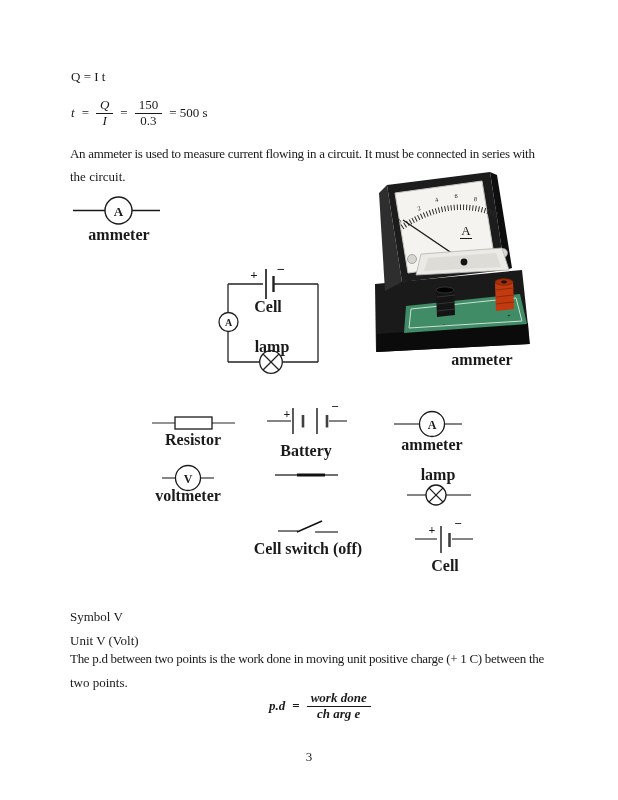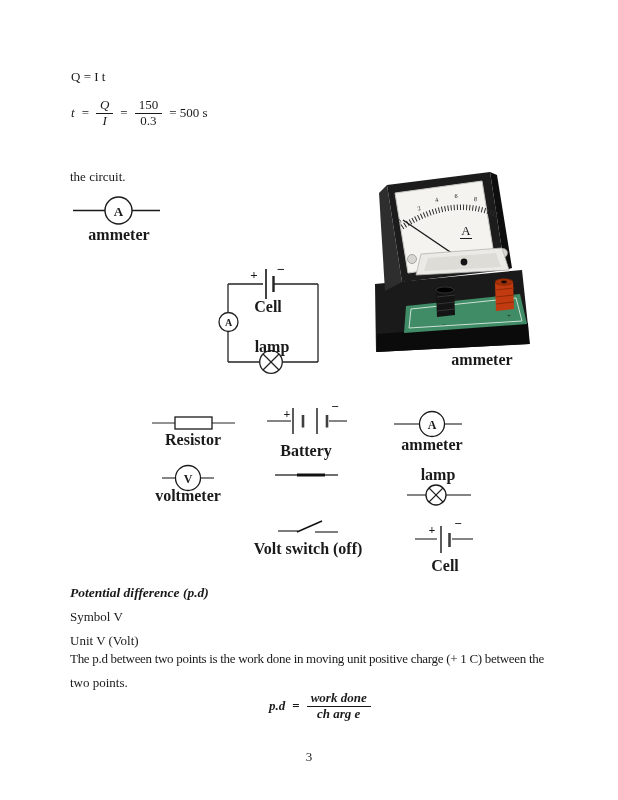--- a/index.html
+++ b/index.html
@@ -43,6 +43,7 @@
     <span>= 500 s</span>
   </div>
 
+  <div class="abs txt fit" style="left:70px;top:146px;">An ammeter is used to measure current flowing in a circuit. It must be connected in series with</div>
   <div class="abs txt" style="left:70px;top:169px;">the circuit.</div>
 
   <svg class="abs" style="left:68px;top:195px;" width="100" height="34" viewBox="0 0 100 34">

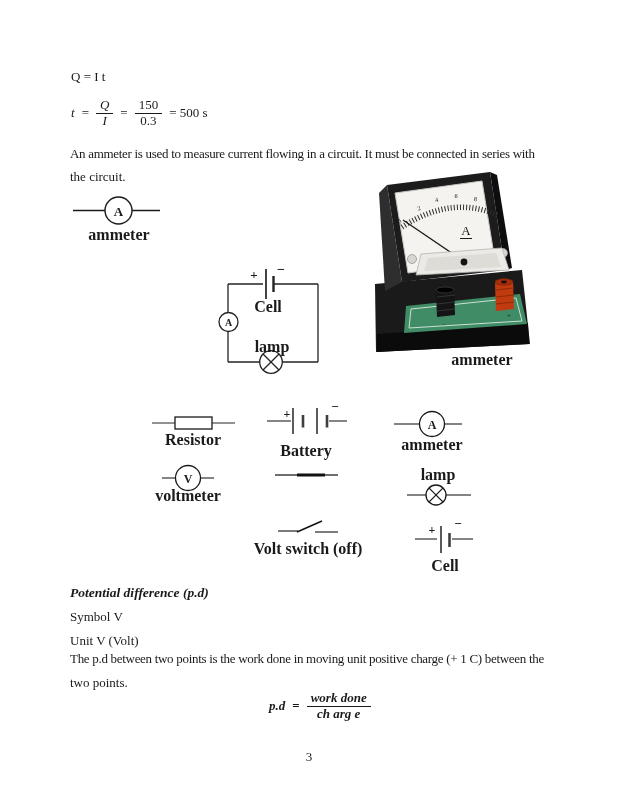--- a/index.html
+++ b/index.html
@@ -196,7 +196,7 @@
   <div class="abs symlabel" style="left:392px;top:436px;width:80px;">ammeter</div>
   <div class="abs symlabel" style="left:148px;top:487px;width:80px;">voltmeter</div>
   <div class="abs symlabel" style="left:398px;top:466px;width:80px;">lamp</div>
-  <div class="abs symlabel" style="left:238px;top:540px;width:140px;">Volt switch (off)</div>
+  <div class="abs symlabel" style="left:238px;top:540px;width:140px;">Cell switch (off)</div>
   <div class="abs symlabel" style="left:405px;top:557px;width:80px;">Cell</div>
 
   <div class="abs heading" style="left:70px;top:585px;">Potential difference (p.d)</div>

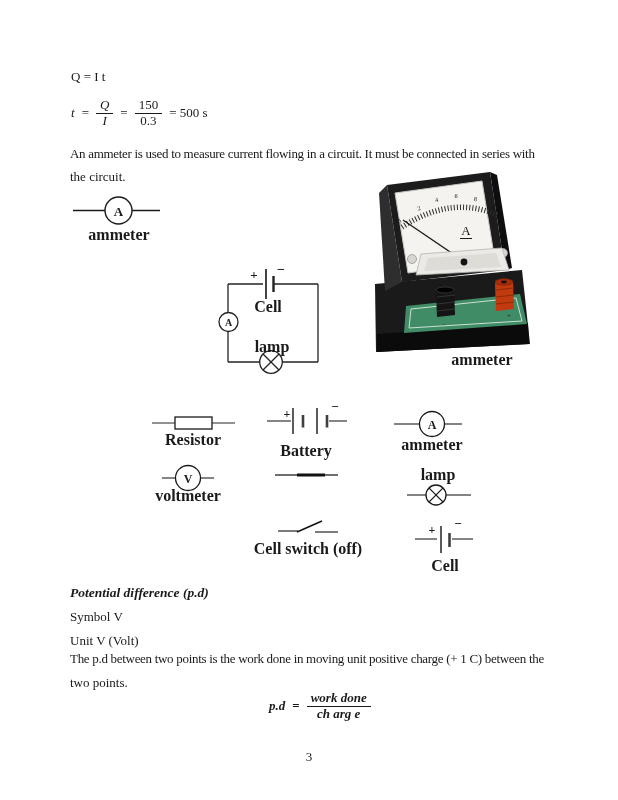--- a/index.html
+++ b/index.html
@@ -199,7 +199,6 @@
   <div class="abs symlabel" style="left:238px;top:540px;width:140px;">Cell switch (off)</div>
   <div class="abs symlabel" style="left:405px;top:557px;width:80px;">Cell</div>
 
-  <div class="abs heading" style="left:70px;top:585px;">Potential difference (p.d)</div>
   <div class="abs txt" style="left:70px;top:609px;">Symbol V</div>
   <div class="abs txt" style="left:70px;top:633px;">Unit V (Volt)</div>
   <div class="abs txt fit" style="left:70px;top:651px;">The p.d between two points is the work done in moving unit positive charge (+ 1 C) between the</div>

